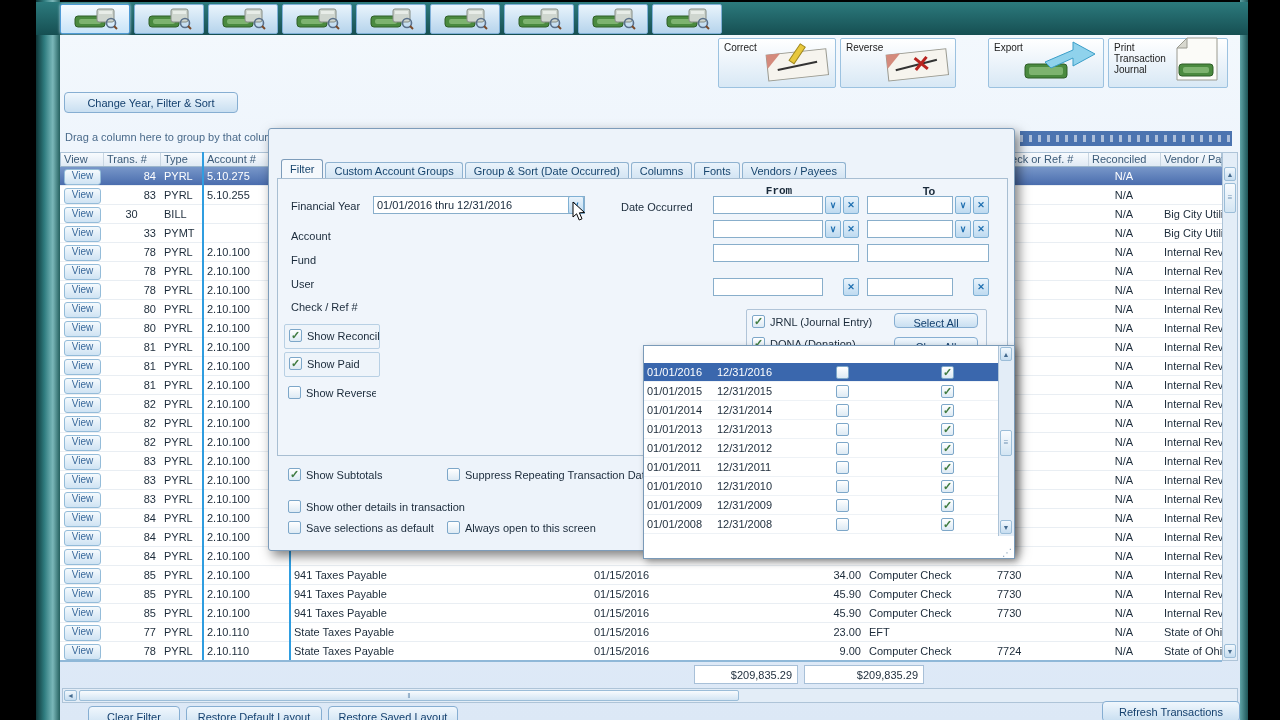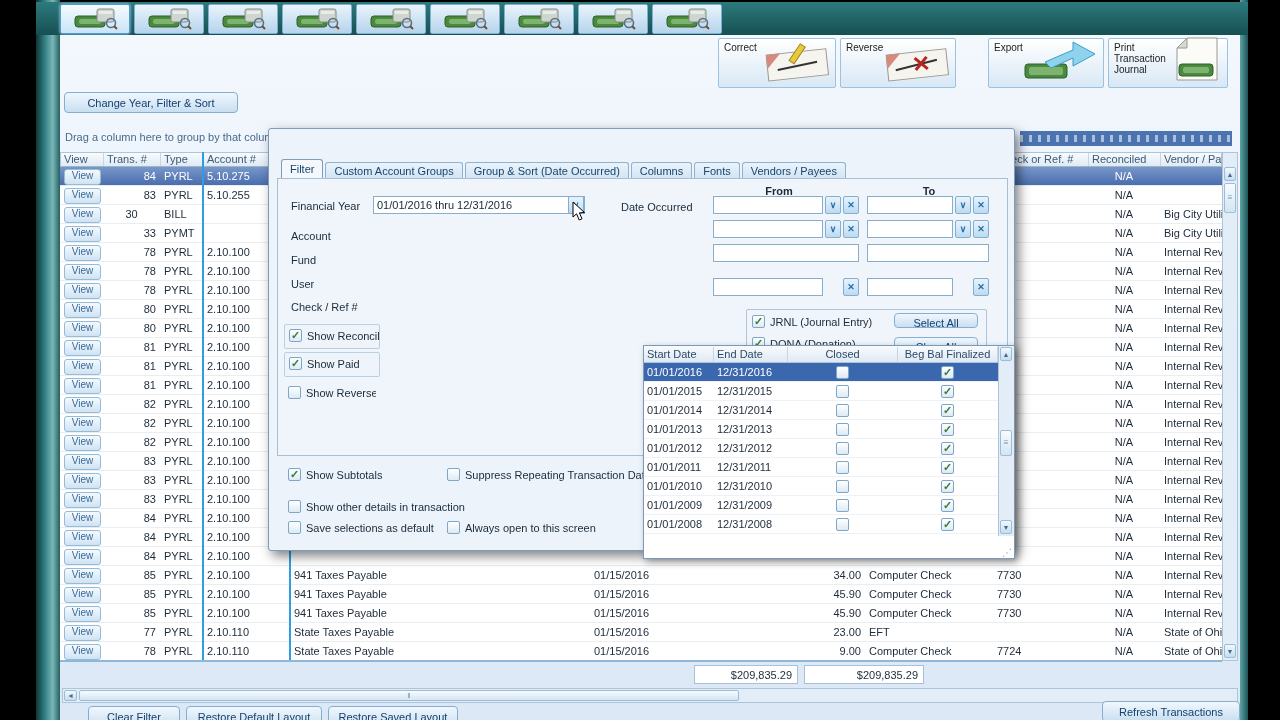--- a/index.html
+++ b/index.html
@@ -715,7 +715,7 @@
     </div>
     <div class="mini-btn" style="left:299px;top:67px;">∨</div>
 
-    <div class="dlabel bold" style="left:460px;top:56px;width:100px;text-align:center;">From</div>
+    <div class="dlabel bold" style="left:460px;top:56px;width:100px;text-align:center;font-family:Liberation Mono, monospace;">From</div>
     <div class="dlabel bold" style="left:610px;top:56px;width:100px;text-align:center;">To</div>
     <div class="dlabel" style="left:352px;top:72px;">Date Occurred</div>
 

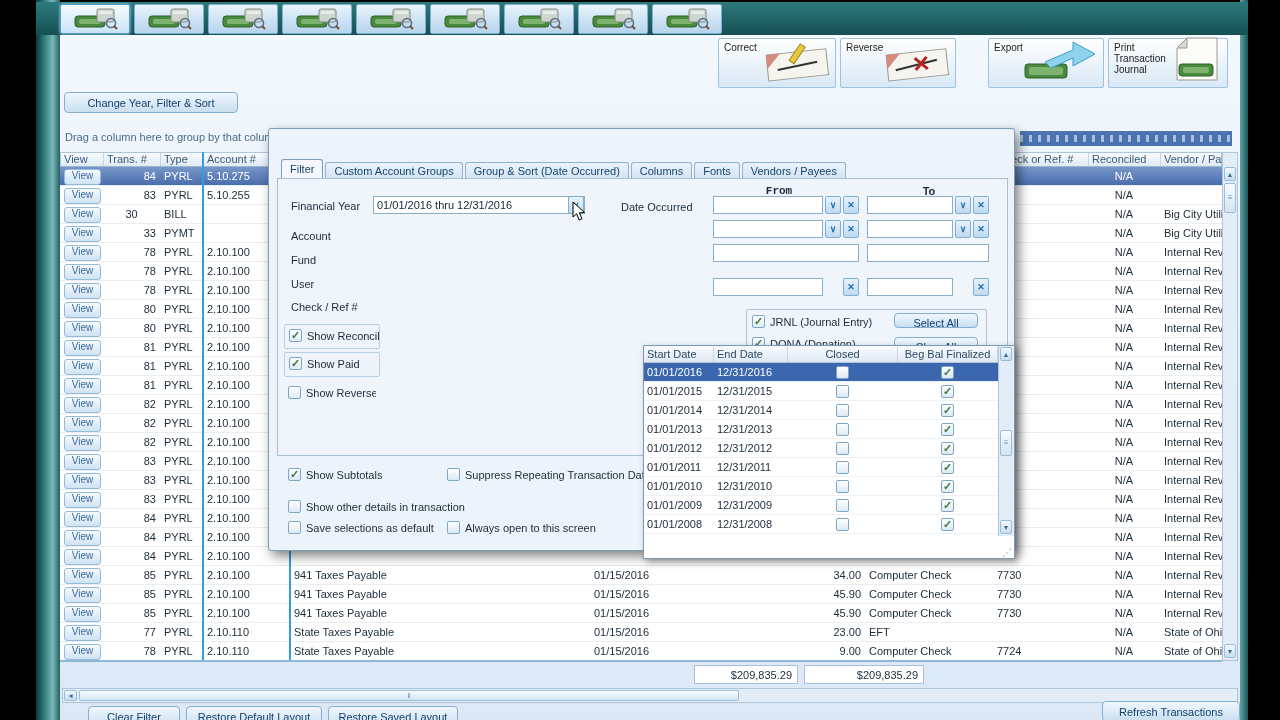--- a/index.html
+++ b/index.html
@@ -796,12 +796,6 @@
     </div>
 
     <div class="dropdown">
-      <div class="dd-head" id="dd-head">
-          <div class="dd-hcell" style="left: 0px; width: 70px; text-align: left;">Start Date</div>
-          <div class="dd-hcell" style="left: 70px; width: 74px; text-align: left;">End Date</div>
-          <div class="dd-hcell" style="left: 144px; width: 110px; text-align: center;">Closed</div>
-          <div class="dd-hcell" style="left: 254px; width: 100px; text-align: center;">Beg Bal Finalized</div>
-        </div>
       <div id="dd-rows">
           <div class="dd-row sel" style="top: 17px;">
             <div class="dd-cell" style="left: 0px; width: 70px;">01/01/2016</div>

